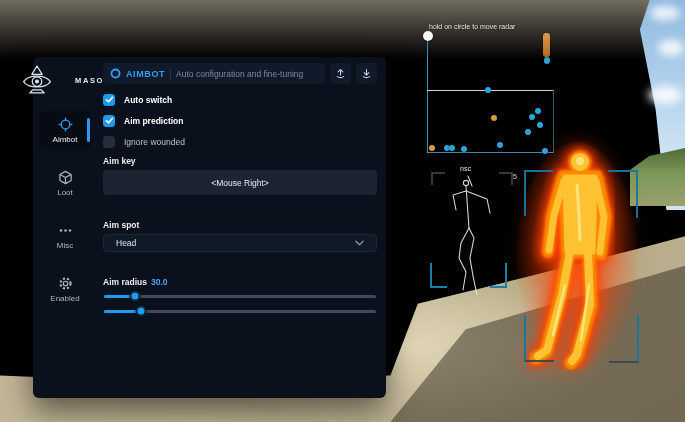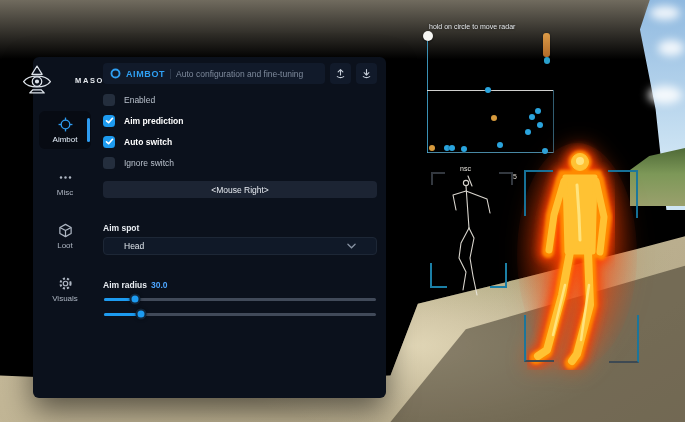--- a/index.html
+++ b/index.html
@@ -332,14 +332,6 @@
       </div>
 
       <div class="check-list">
-        <div class="check-row">
-          <span class="checkbox">
-              <svg width="9" height="9" viewBox="0 0 12 12" fill="none" stroke="#fff" stroke-width="2.2" stroke-linecap="round" stroke-linejoin="round">
-                <polyline points="2,6.5 4.8,9 10,3"></polyline>
-              </svg>
-            </span>
-          <span class="check-label">Enabled</span>
-        </div>
         <div class="check-row checked">
           <span class="checkbox">
               <svg width="9" height="9" viewBox="0 0 12 12" fill="none" stroke="#fff" stroke-width="2.2" stroke-linecap="round" stroke-linejoin="round">

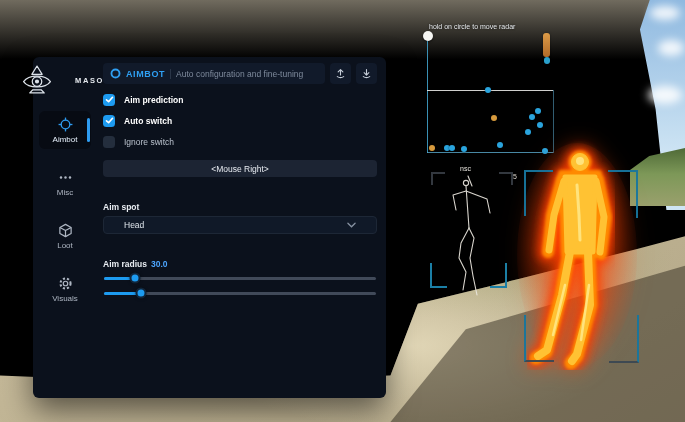--- a/index.html
+++ b/index.html
@@ -338,7 +338,7 @@
                 <polyline points="2,6.5 4.8,9 10,3"></polyline>
               </svg>
             </span>
-          <span class="check-label">Aim prediction</span>
+          <span class="check-label">Auto switch</span>
         </div>
         <div class="check-row checked">
           <span class="checkbox">
@@ -346,7 +346,7 @@
                 <polyline points="2,6.5 4.8,9 10,3"></polyline>
               </svg>
             </span>
-          <span class="check-label">Auto switch</span>
+          <span class="check-label">Aim prediction</span>
         </div>
         <div class="check-row">
           <span class="checkbox">

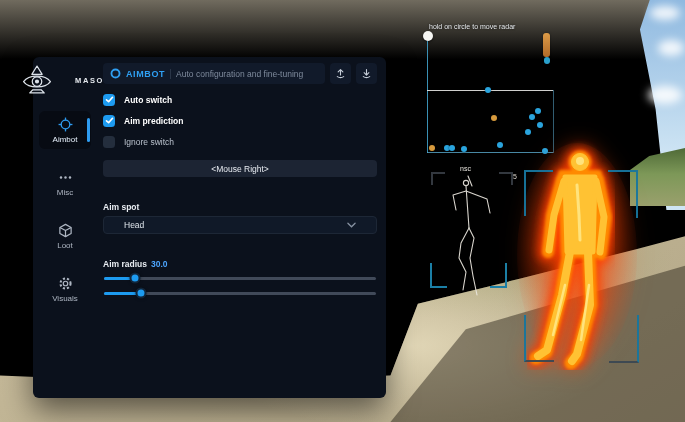--- a/index.html
+++ b/index.html
@@ -354,7 +354,7 @@
                 <polyline points="2,6.5 4.8,9 10,3"></polyline>
               </svg>
             </span>
-          <span class="check-label">Ignore switch</span>
+          <span class="check-label">Ignore wounded</span>
         </div>
       </div>
 

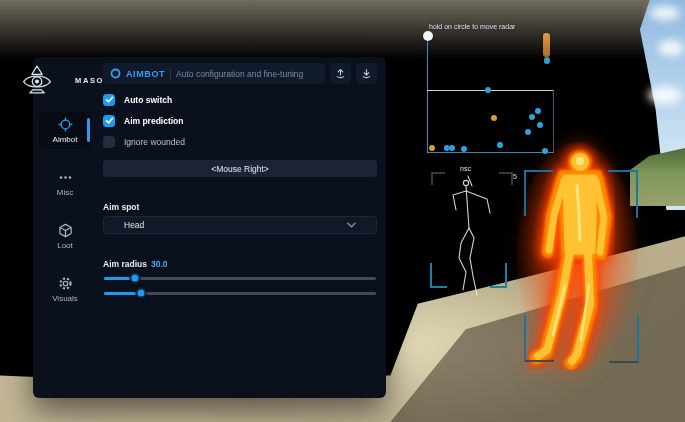--- a/index.html
+++ b/index.html
@@ -358,6 +358,7 @@
         </div>
       </div>
 
+      <div class="section-label">Aim key</div>
       <button class="key-button">&lt;Mouse Right&gt;</button>
 
       <div class="section-label mt8">Aim spot</div>

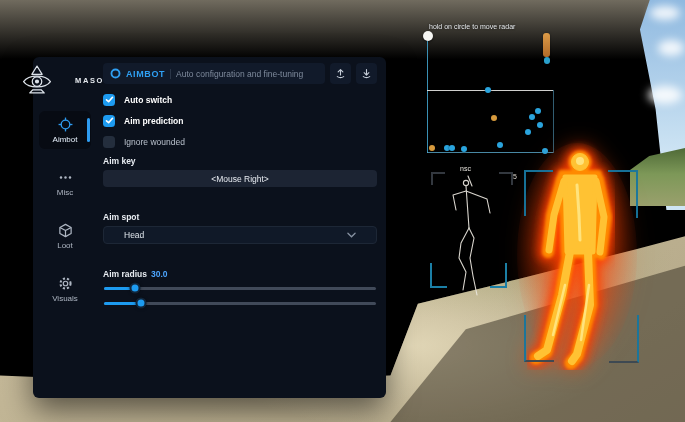--- a/index.html
+++ b/index.html
@@ -116,7 +116,7 @@
   .check-row.checked .check-label { color:#ffffff; font-weight:bold; }
 
   .section-label { font-size:8.5px; color:#e9edf2; font-weight:bold; } .mt8 { margin-top:25px; } .mt6 { margin-top:6px; }
-  .key-button { margin-top:4px; height:17px; width:100%; border:none; border-radius:4px;
+  .key-button { margin-top:4px; height:25px; width:100%; border:none; border-radius:4px;
     background:#1c2433; color:#e6eaf0; font-size:8.5px; font-family:"Liberation Sans",sans-serif; cursor:pointer; }
   .select { margin-top:4px; height:18px; width:100%; border-radius:4px; background:#101928;
     border:1px solid #1d2736; display:flex; align-items:center; padding:0 20px; cursor:pointer; }

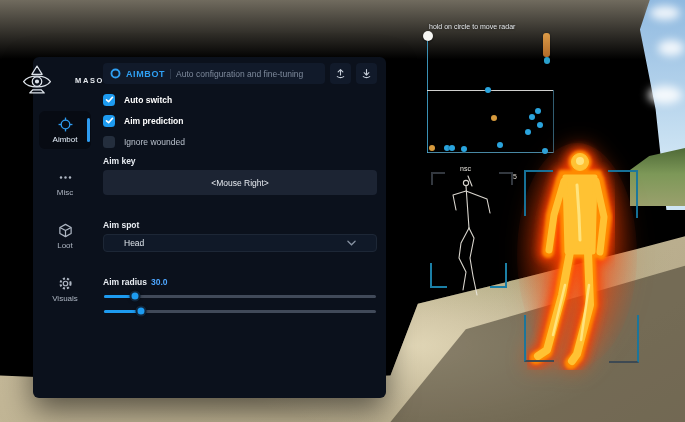--- a/index.html
+++ b/index.html
@@ -274,6 +274,17 @@
 
       <div class="nav-item">
         <span class="nav-icon">
+          <svg width="15" height="15" viewBox="0 0 16 16" fill="none" stroke="currentColor" stroke-width="1.3" stroke-linejoin="round">
+            <path d="M8 1.5 L14 4.8 V11.2 L8 14.5 L2 11.2 V4.8 Z"></path>
+              <path d="M2 4.8 L8 8 L14 4.8 M8 8 V14.5"></path>
+          </svg>
+        </span>
+        <span class="nav-label">Loot</span>
+
+      </div>
+
+      <div class="nav-item">
+        <span class="nav-icon">
           <svg width="15" height="15" viewBox="0 0 16 16" fill="currentColor">
             <circle cx="3.2" cy="8" r="1.3"></circle>
               <circle cx="8" cy="8" r="1.3"></circle>
@@ -281,17 +292,6 @@
           </svg>
         </span>
         <span class="nav-label">Misc</span>
-
-      </div>
-
-      <div class="nav-item">
-        <span class="nav-icon">
-          <svg width="15" height="15" viewBox="0 0 16 16" fill="none" stroke="currentColor" stroke-width="1.3" stroke-linejoin="round">
-            <path d="M8 1.5 L14 4.8 V11.2 L8 14.5 L2 11.2 V4.8 Z"></path>
-              <path d="M2 4.8 L8 8 L14 4.8 M8 8 V14.5"></path>
-          </svg>
-        </span>
-        <span class="nav-label">Loot</span>
 
       </div>
 

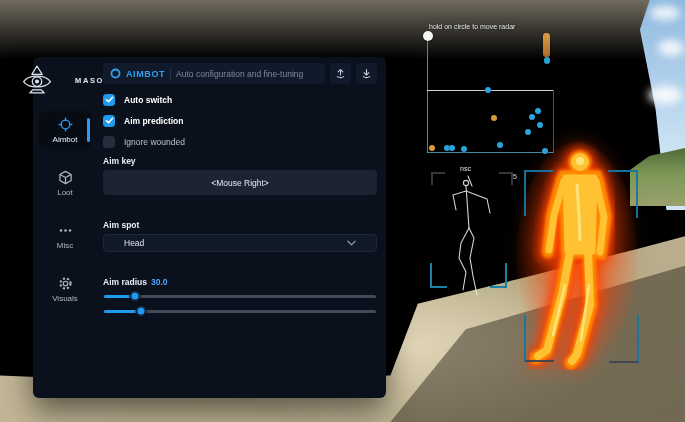--- a/index.html
+++ b/index.html
@@ -119,7 +119,7 @@
   .key-button { margin-top:4px; height:25px; width:100%; border:none; border-radius:4px;
     background:#1c2433; color:#e6eaf0; font-size:8.5px; font-family:"Liberation Sans",sans-serif; cursor:pointer; }
   .select { margin-top:4px; height:18px; width:100%; border-radius:4px; background:#101928;
-    border:1px solid #1d2736; display:flex; align-items:center; padding:0 20px; cursor:pointer; }
+    border:1px solid #1d2736; display:flex; align-items:center; padding:0 12px; cursor:pointer; }
   .select-value { flex:1; font-size:8.5px; color:#dfe5ec; }
   .select .chev { color:#8792a2; display:flex; }
 

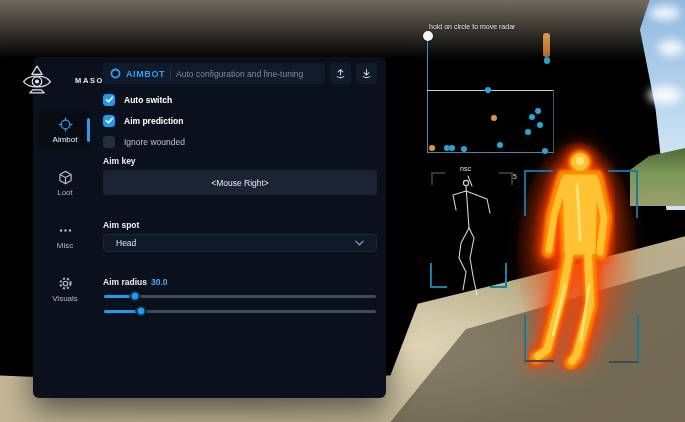--- a/index.html
+++ b/index.html
@@ -302,7 +302,7 @@
             <circle cx="8" cy="8" r="2.4" stroke-width="1.3"></circle>
           </svg>
         </span>
-        <span class="nav-label">Visuals</span>
+        <span class="nav-label">Enabled</span>
 
       </div>
     </div>

